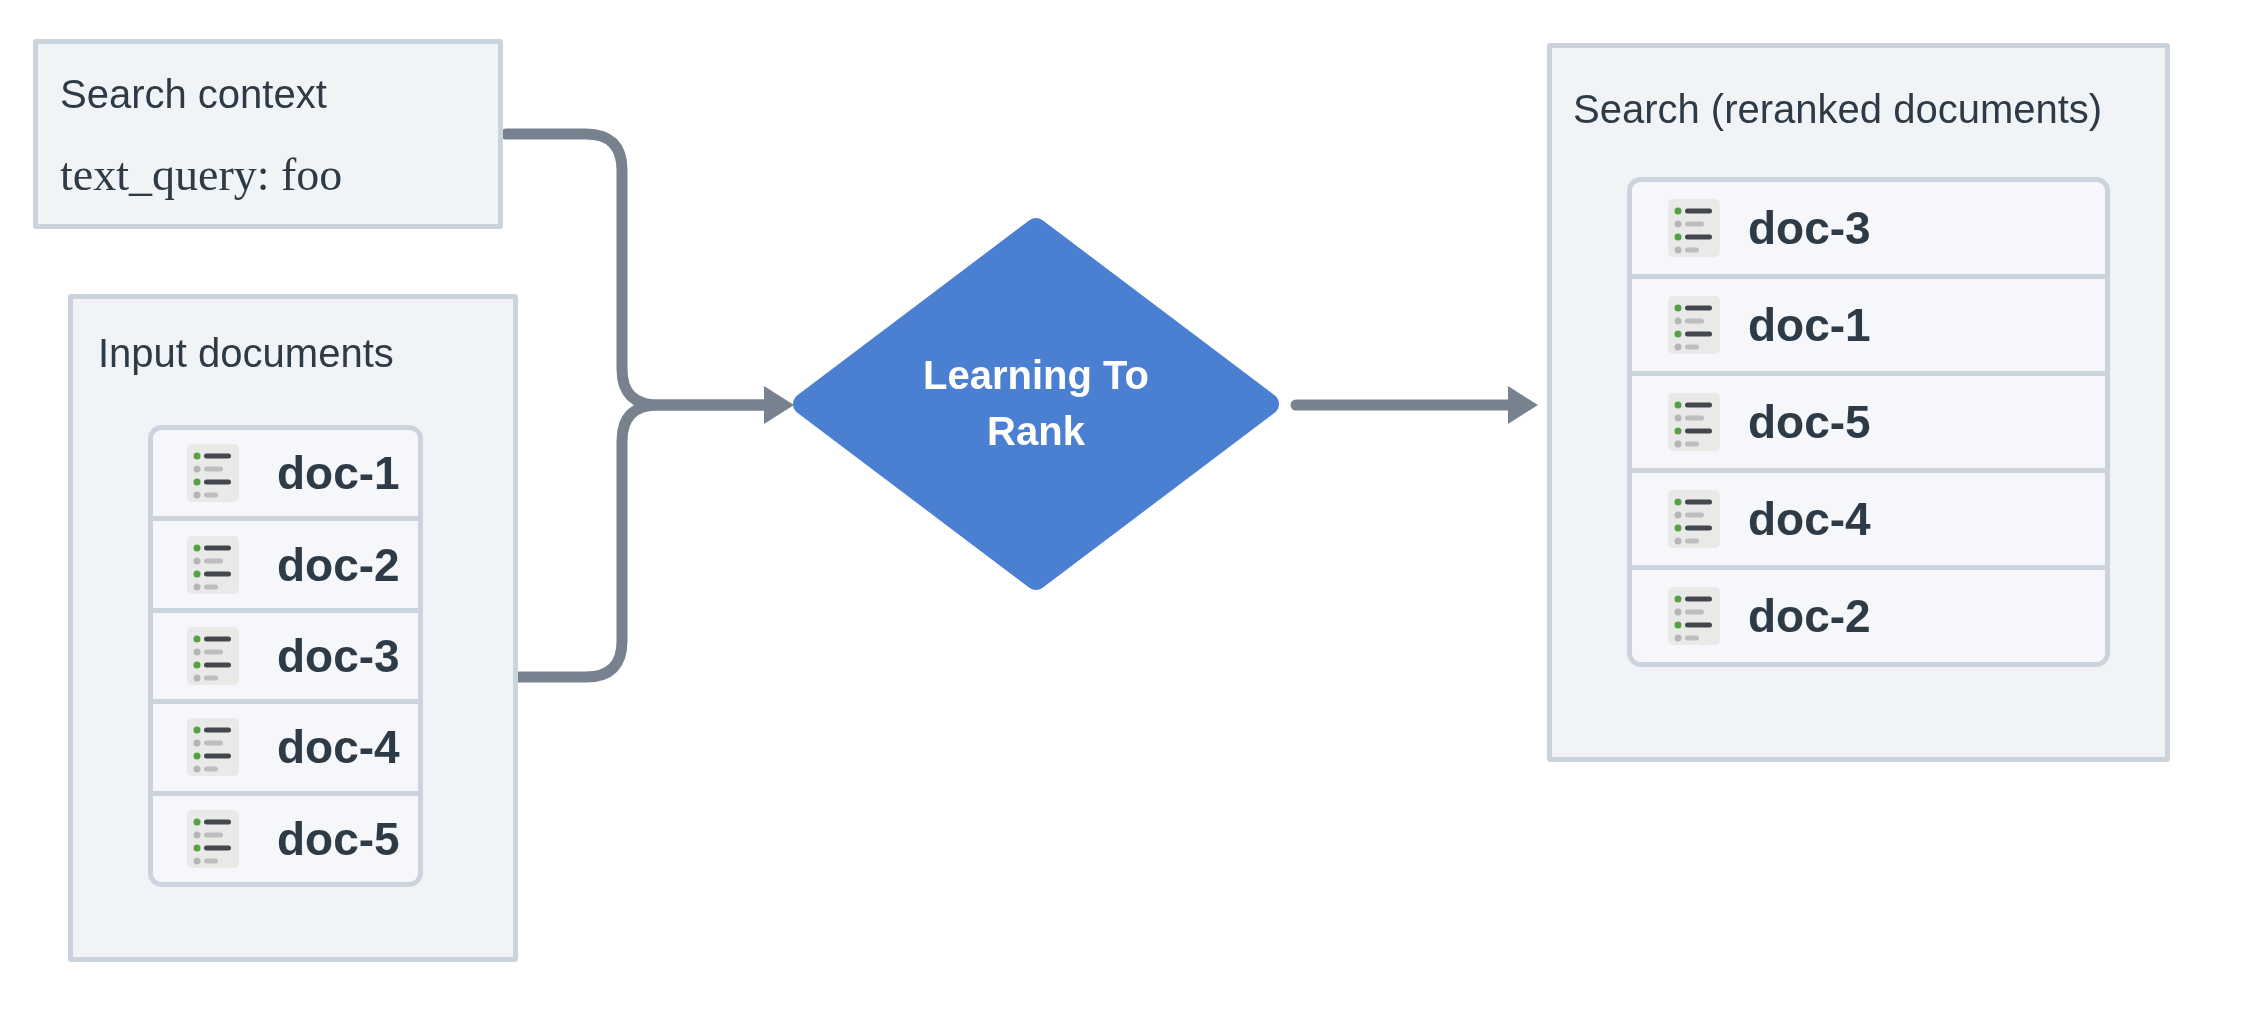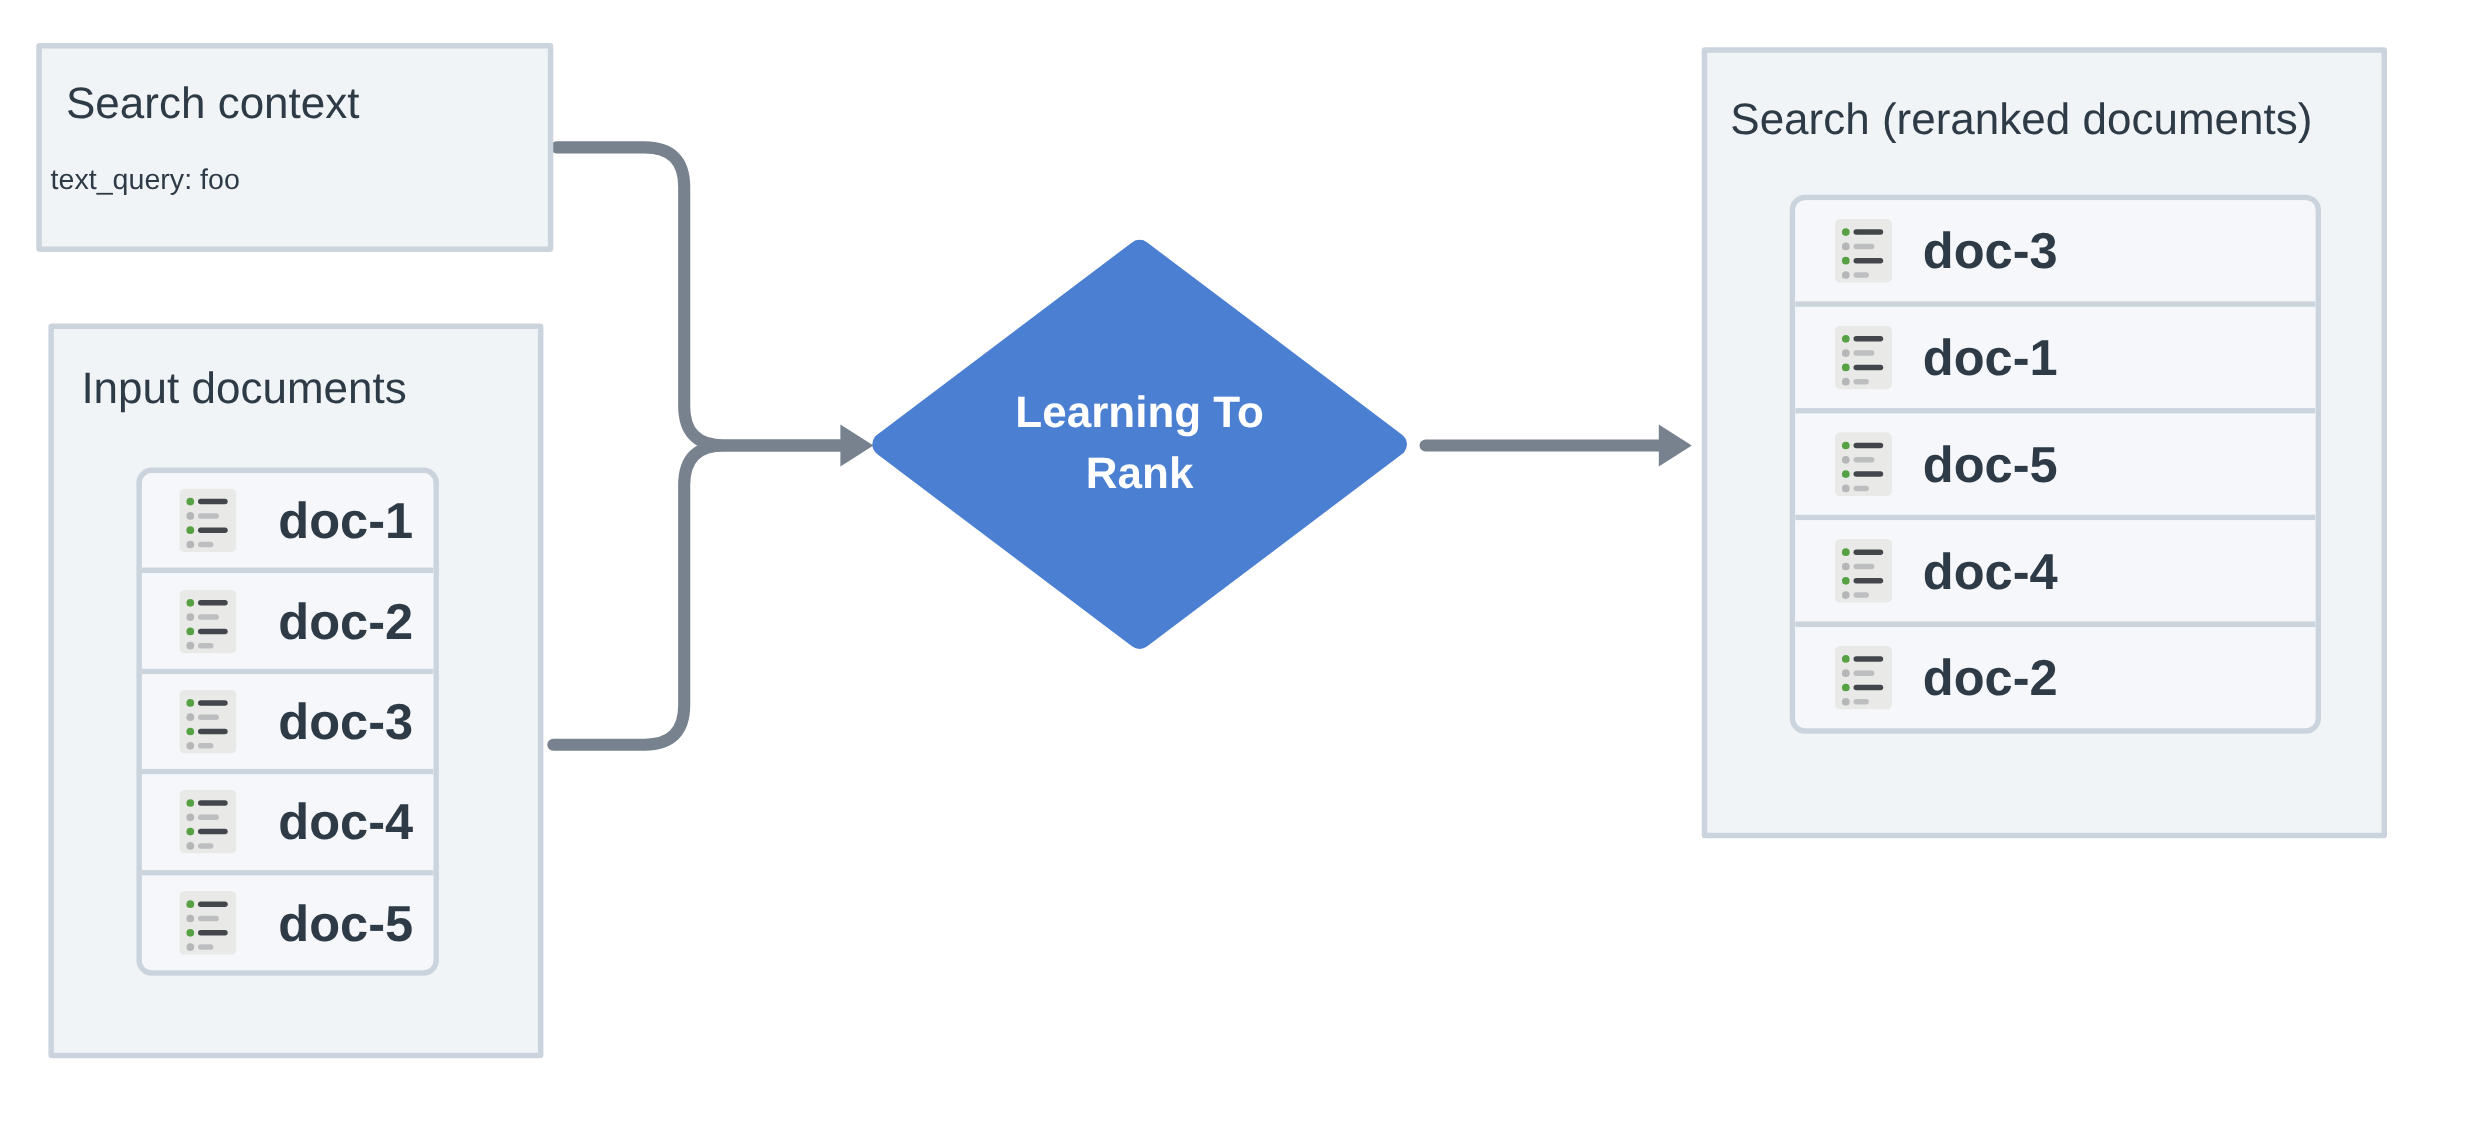--- a/index.html
+++ b/index.html
@@ -64,12 +64,13 @@
 
   .query-text {
     position: absolute;
-    left: 8px;
+    left: 22px;
     top: 104px;
-    font-size: 26px;
+    font-size: 46px;
     font-weight: 400;
     color: var(--text-dark, #2e3b47);
     white-space: nowrap;
+    font-family: Liberation Serif, serif;
   }
 
   

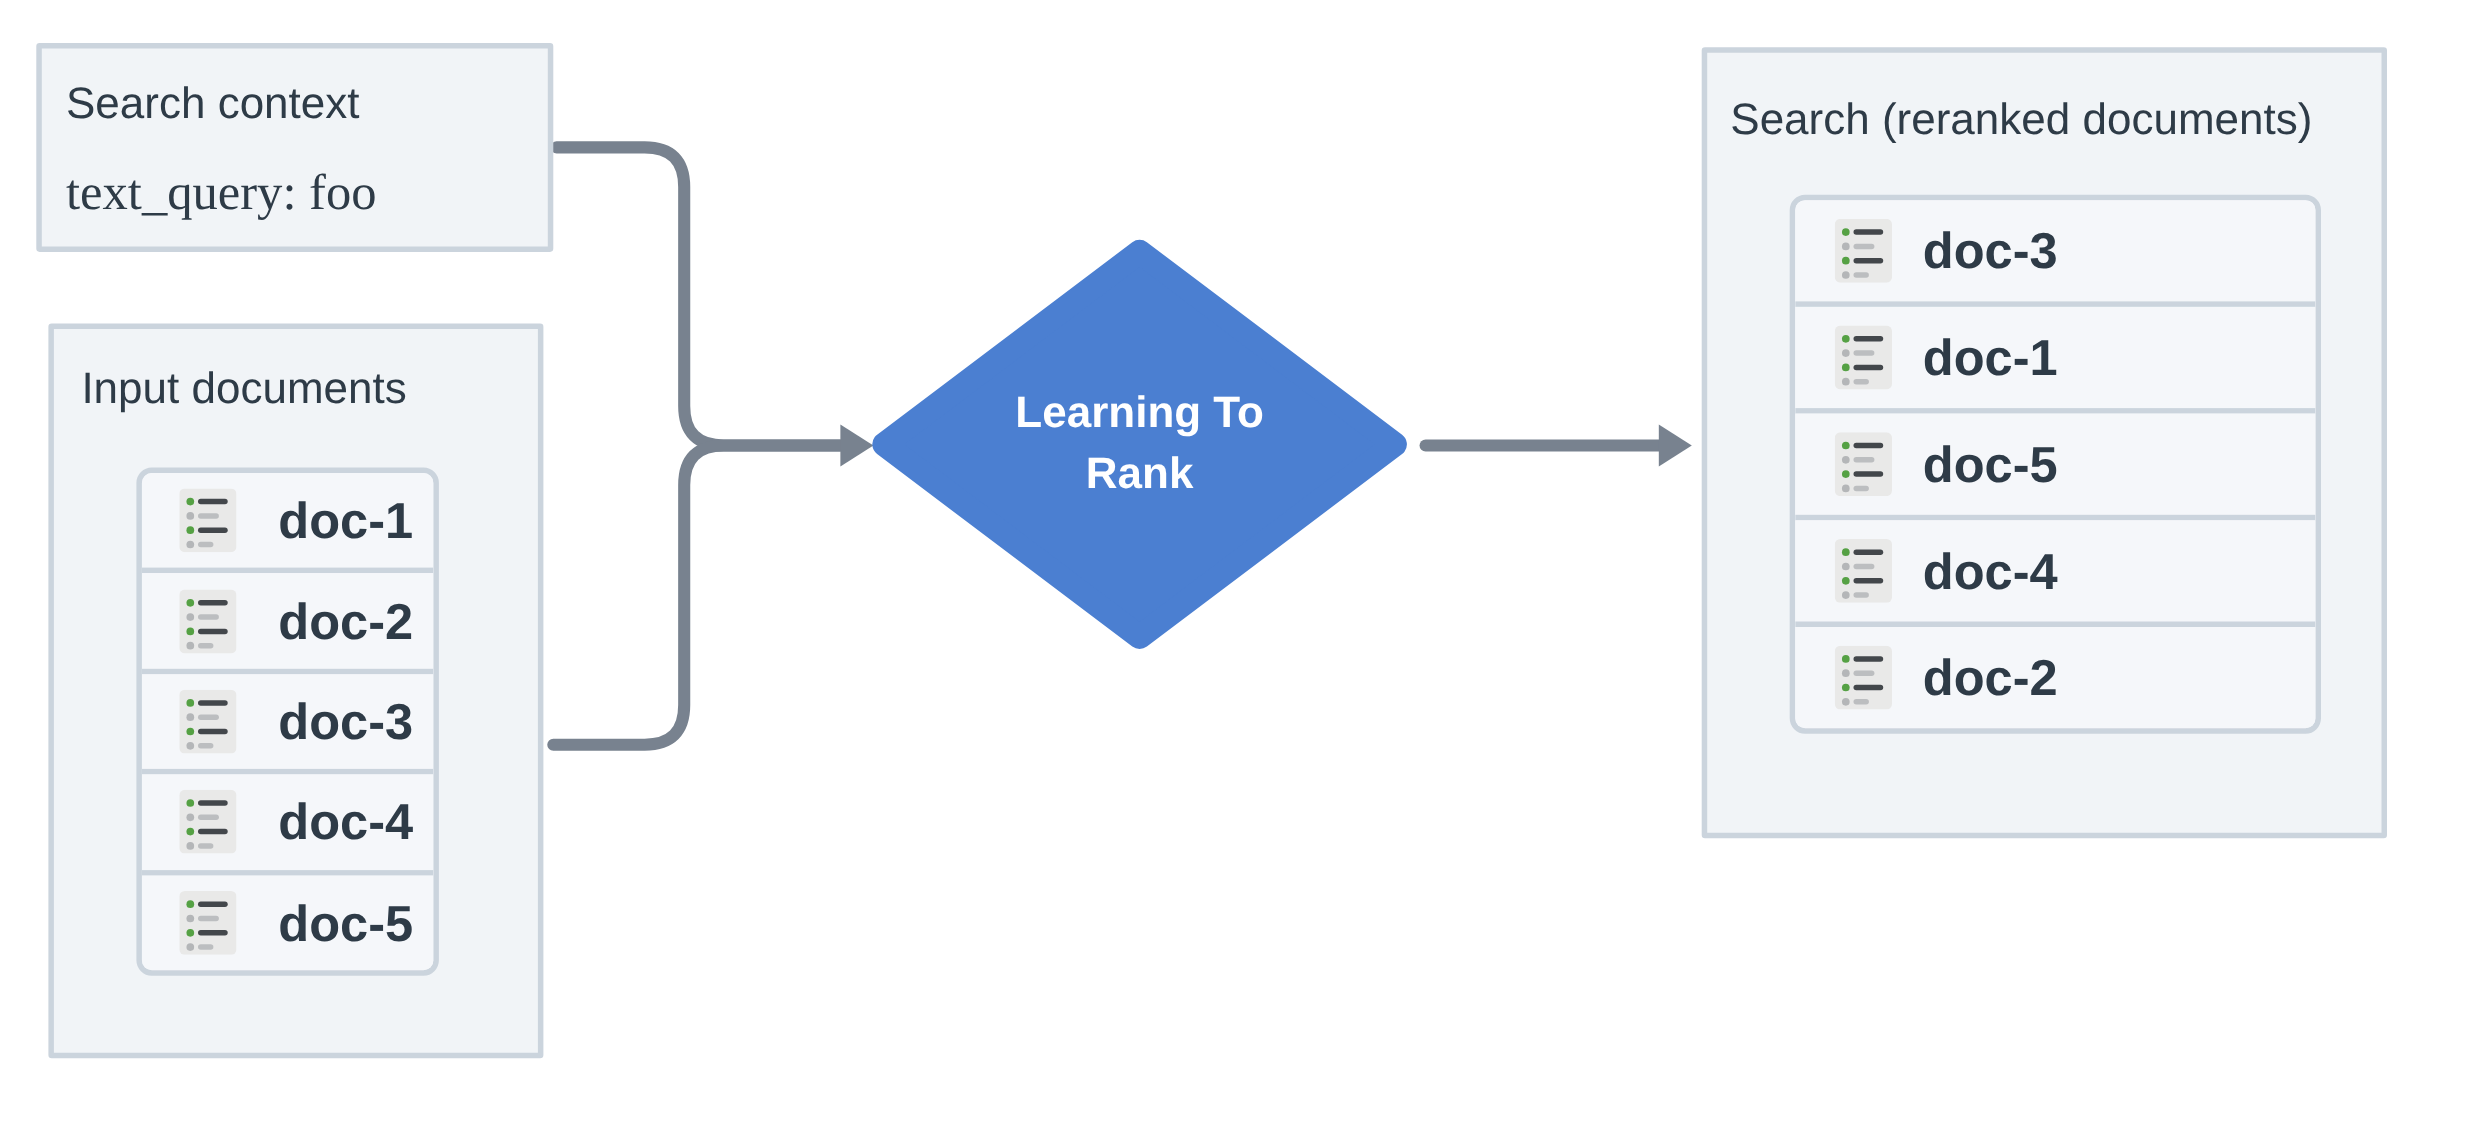--- a/index.html
+++ b/index.html
@@ -47,7 +47,7 @@
     border-radius: 3px;
   }
   #search-box  { left: 33px;   top: 39px;  width: 470px; height: 190px; }
-  #input-box   { left: 44px;   top: 294px; width: 450px; height: 668px; }
+  #input-box   { left: 68px;   top: 294px; width: 450px; height: 668px; }
   #output-box  { left: 1547px; top: 43px;  width: 623px; height: 719px; }
 
   .panel-title {

